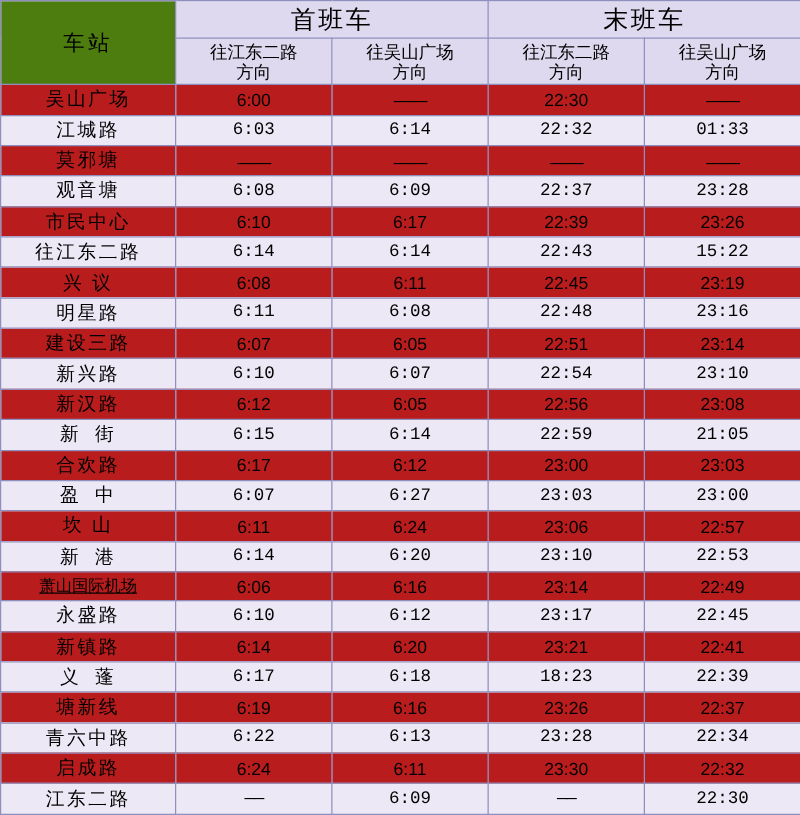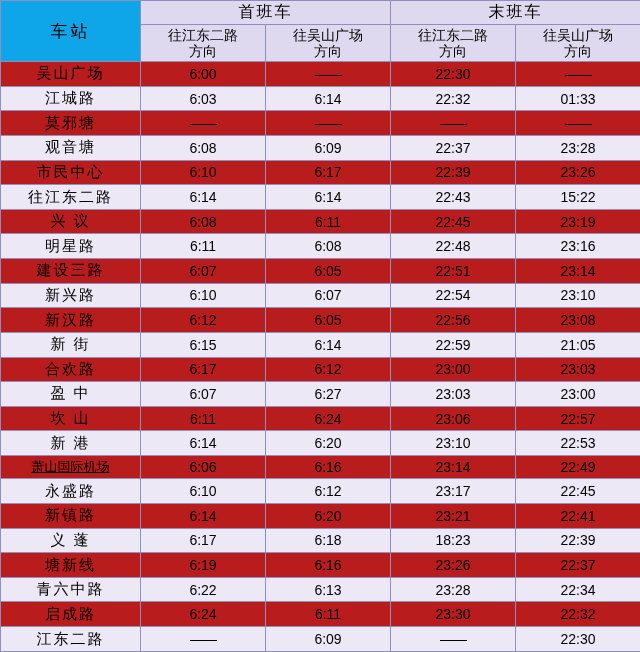--- a/index.html
+++ b/index.html
@@ -33,7 +33,7 @@
   }
   .hdr-group {
     background: #ded9ee;
-    font-size: 16px;
+    font-size: 20px;
     letter-spacing: 2px;
   }
   .hdr-dir {

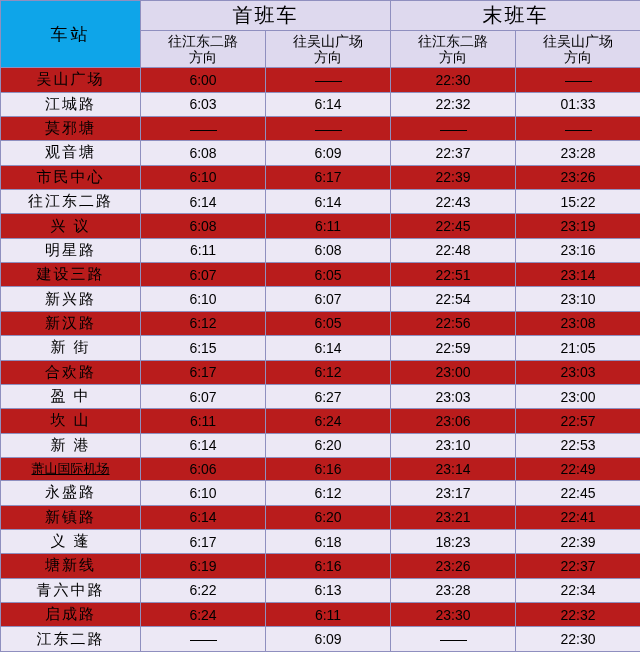--- a/index.html
+++ b/index.html
@@ -27,7 +27,7 @@
     color: #000000;
   }
   .hdr-station {
-    background: #0ea5e9;
+    background: #4d7c0f;
     font-size: 17px;
     letter-spacing: 3px;
   }

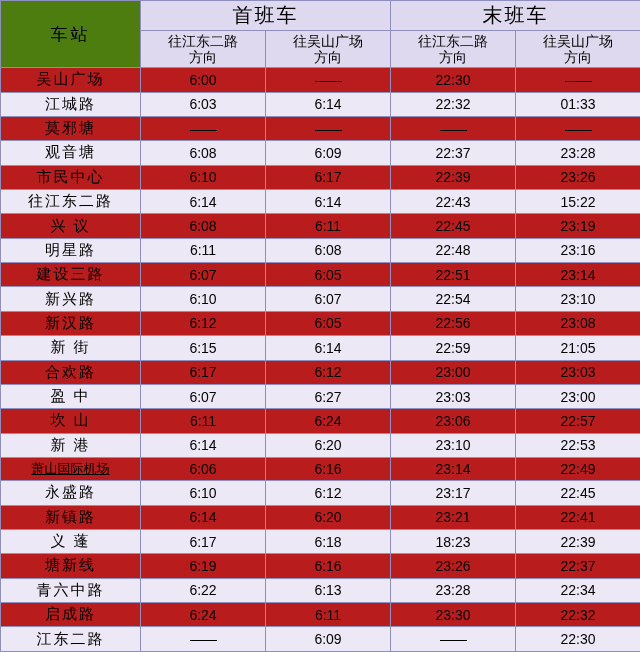--- a/index.html
+++ b/index.html
@@ -59,7 +59,7 @@
   }
   
   tr.r-light td { background: #b91c1c; }
-  tr.r-dark td  { background: #ece8f5; }
+  tr.r-dark td  { background: #ece8f5; font-family: Liberation Mono, monospace; }
   .dash {
     font-size: 14px;
     letter-spacing: -1px;

